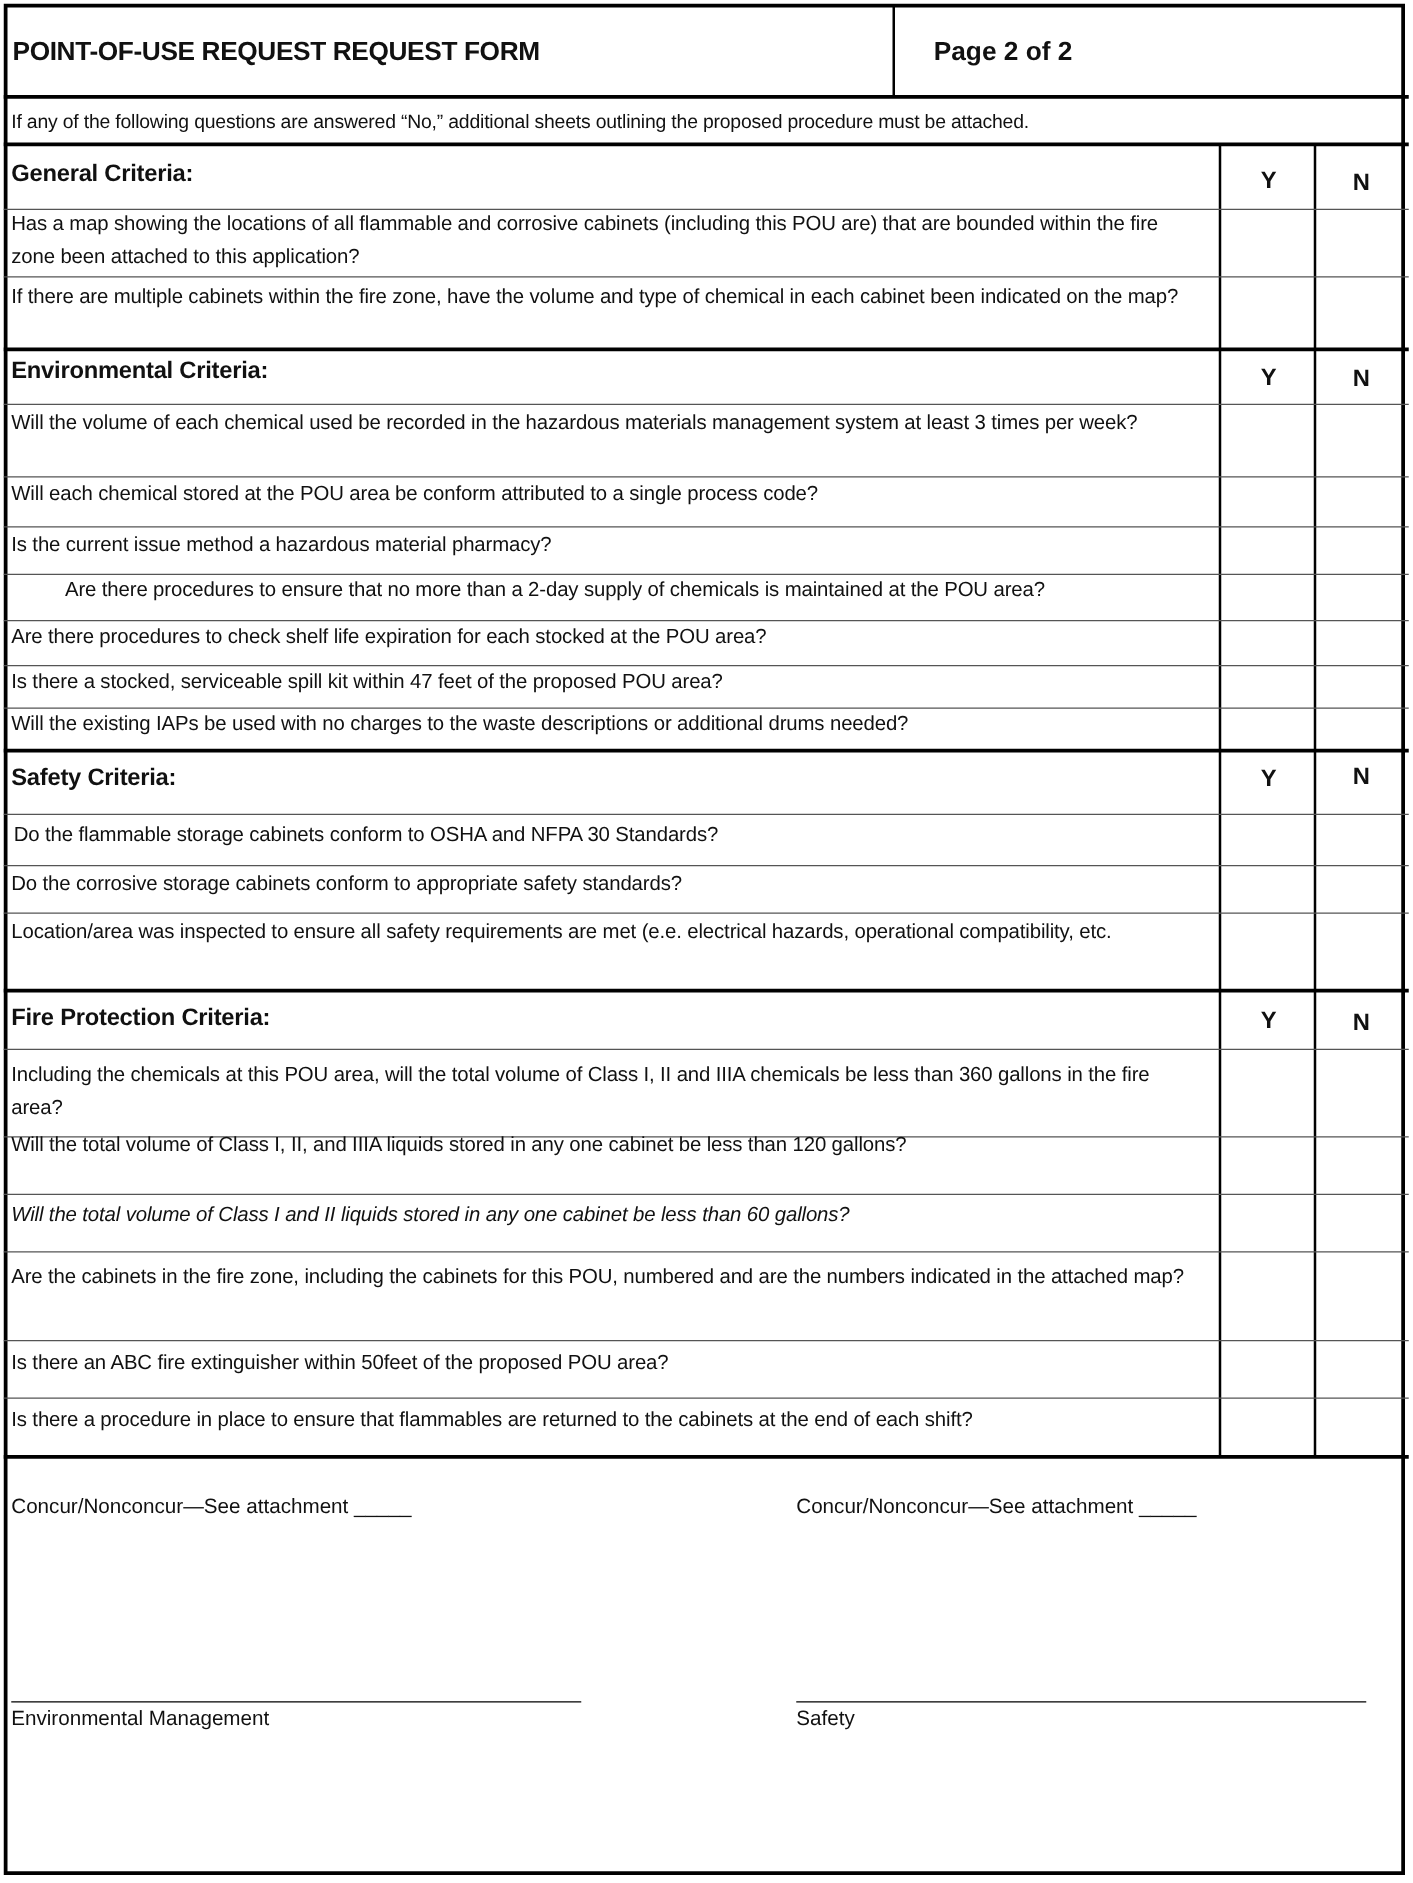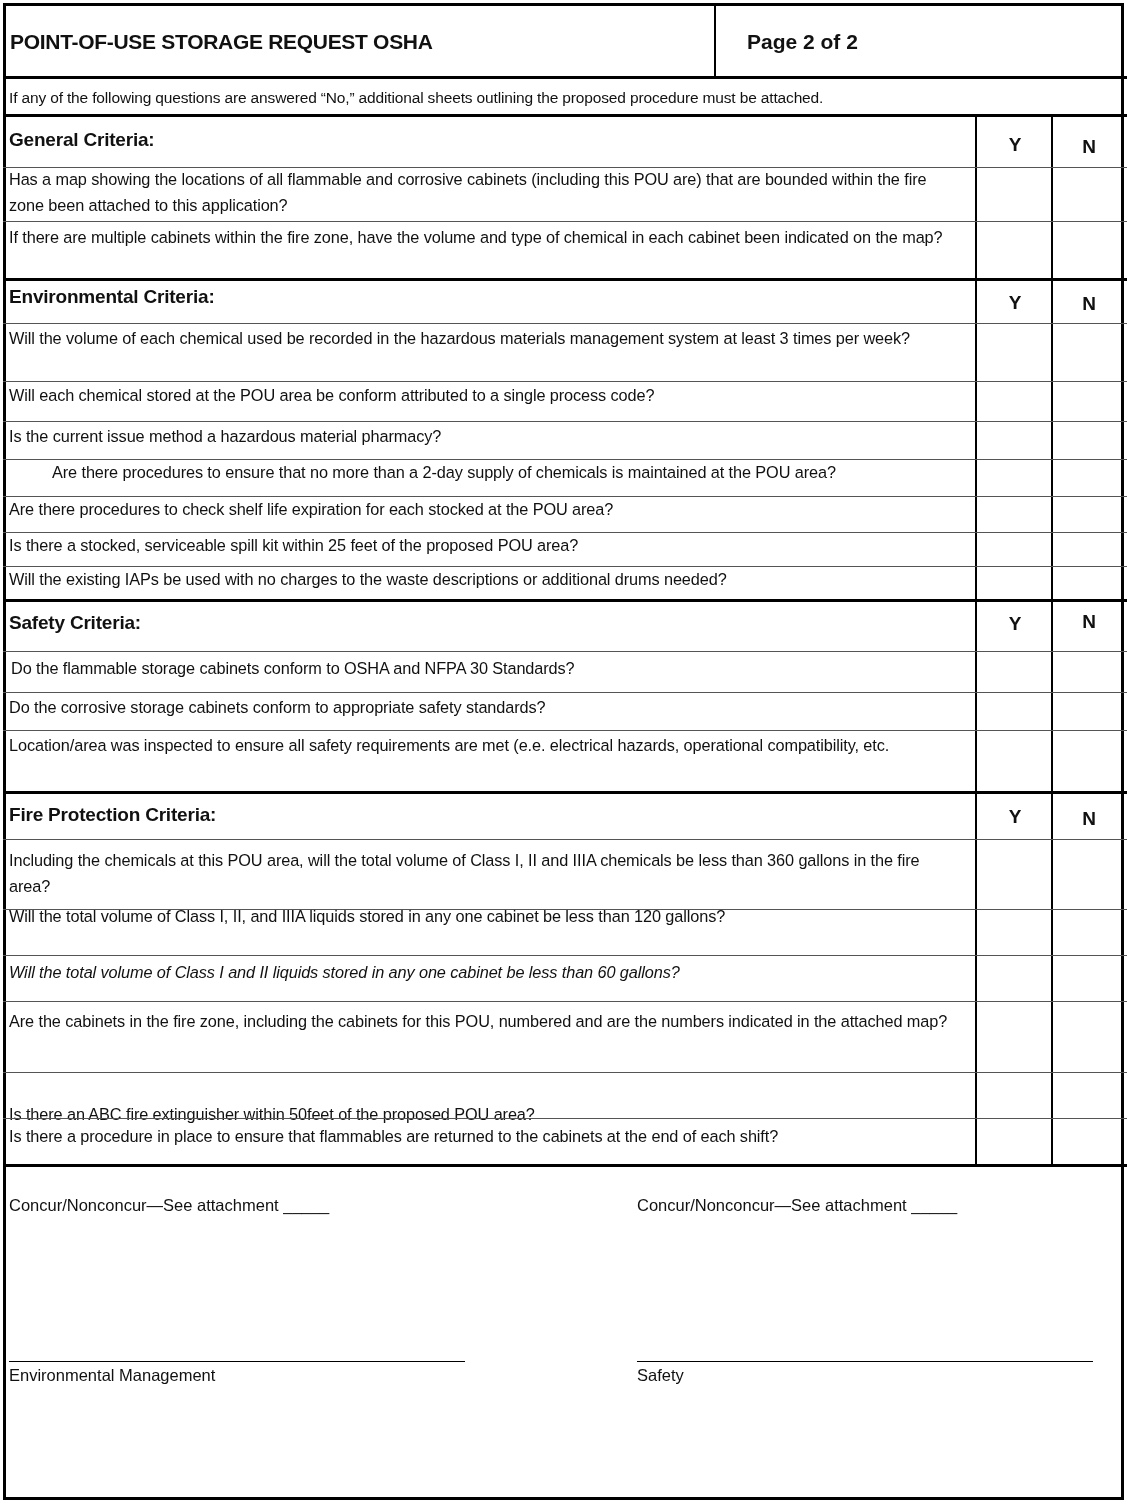--- a/index.html
+++ b/index.html
@@ -27,7 +27,7 @@
 <div class="frame"></div>
 
 <div class="vline" style="left:714px;top:5px;height:73px;"></div>
-<div class="title">POINT-OF-USE STORAGE REQUEST OSHA</div>
+<div class="title">POINT-OF-USE REQUEST REQUEST FORM</div>
 <div class="page">Page 2 of 2</div>
 <div class="hline thick" style="top:76px;"></div>
 <div class="instr">If any of the following questions are answered “No,” additional sheets outlining the proposed procedure must be attached.</div>

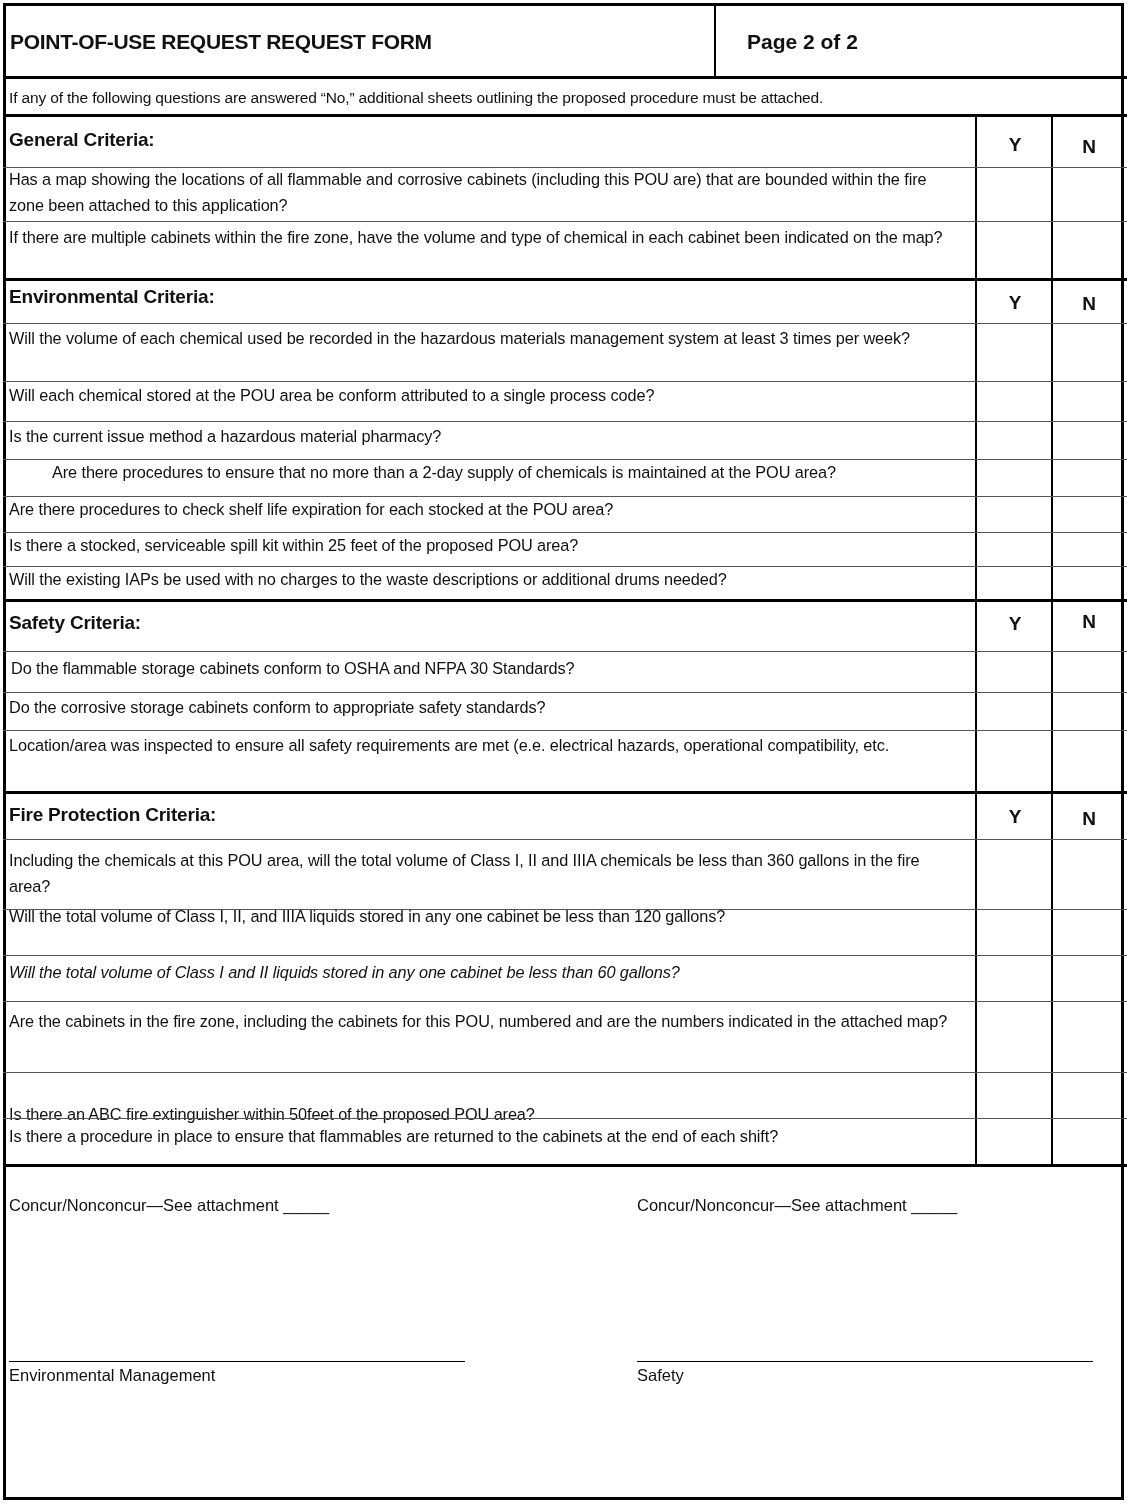--- a/index.html
+++ b/index.html
@@ -59,7 +59,7 @@
 <div class="hline thin" style="top:496px;"></div>
 <div class="q" style="top:497px;">Are there procedures to check shelf life expiration for each stocked at the POU area?</div>
 <div class="hline thin" style="top:532px;"></div>
-<div class="q" style="top:533px;">Is there a stocked, serviceable spill kit within 25 feet of the proposed POU area?</div>
+<div class="q" style="top:533px;">Is there a stocked, serviceable spill kit within 47 feet of the proposed POU area?</div>
 <div class="hline thin" style="top:566px;"></div>
 <div class="q" style="top:567px;">Will the existing IAPs be used with no charges to the waste descriptions or additional drums needed?</div>
 <div class="hline thick" style="top:599px;"></div>

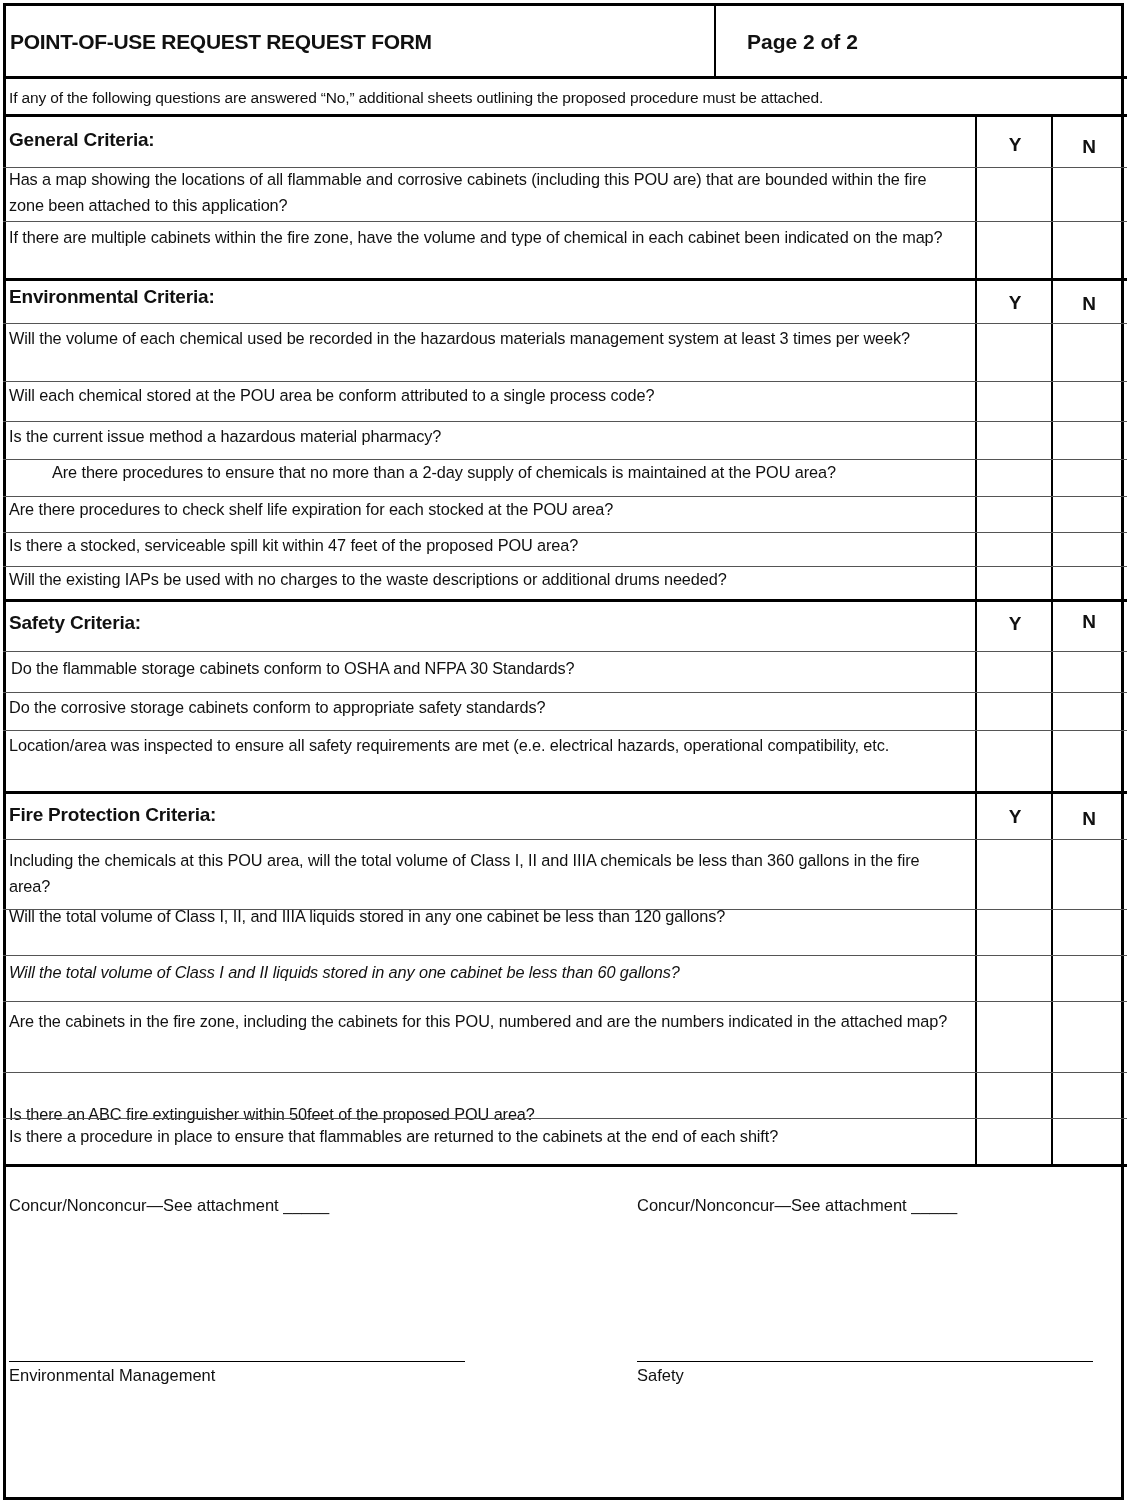--- a/index.html
+++ b/index.html
@@ -87,7 +87,7 @@
 <div class="hline thin" style="top:1001px;"></div>
 <div class="q" style="top:1009px;">Are the cabinets in the fire zone, including the cabinets for this POU, numbered and are the numbers indicated in the attached map?</div>
 <div class="hline thin" style="top:1072px;"></div>
-<div class="q" style="top:1078px;margin-top:24px;">Is there an ABC fire extinguisher within 50feet of the proposed POU area?</div>
+<div class="q" style="top:1078px;">Is there an ABC fire extinguisher within 50feet of the proposed POU area?</div>
 <div class="hline thin" style="top:1118px;"></div>
 <div class="q" style="top:1124px;">Is there a procedure in place to ensure that flammables are returned to the cabinets at the end of each shift?</div>
 <div class="hline thick" style="top:1164px;"></div>

